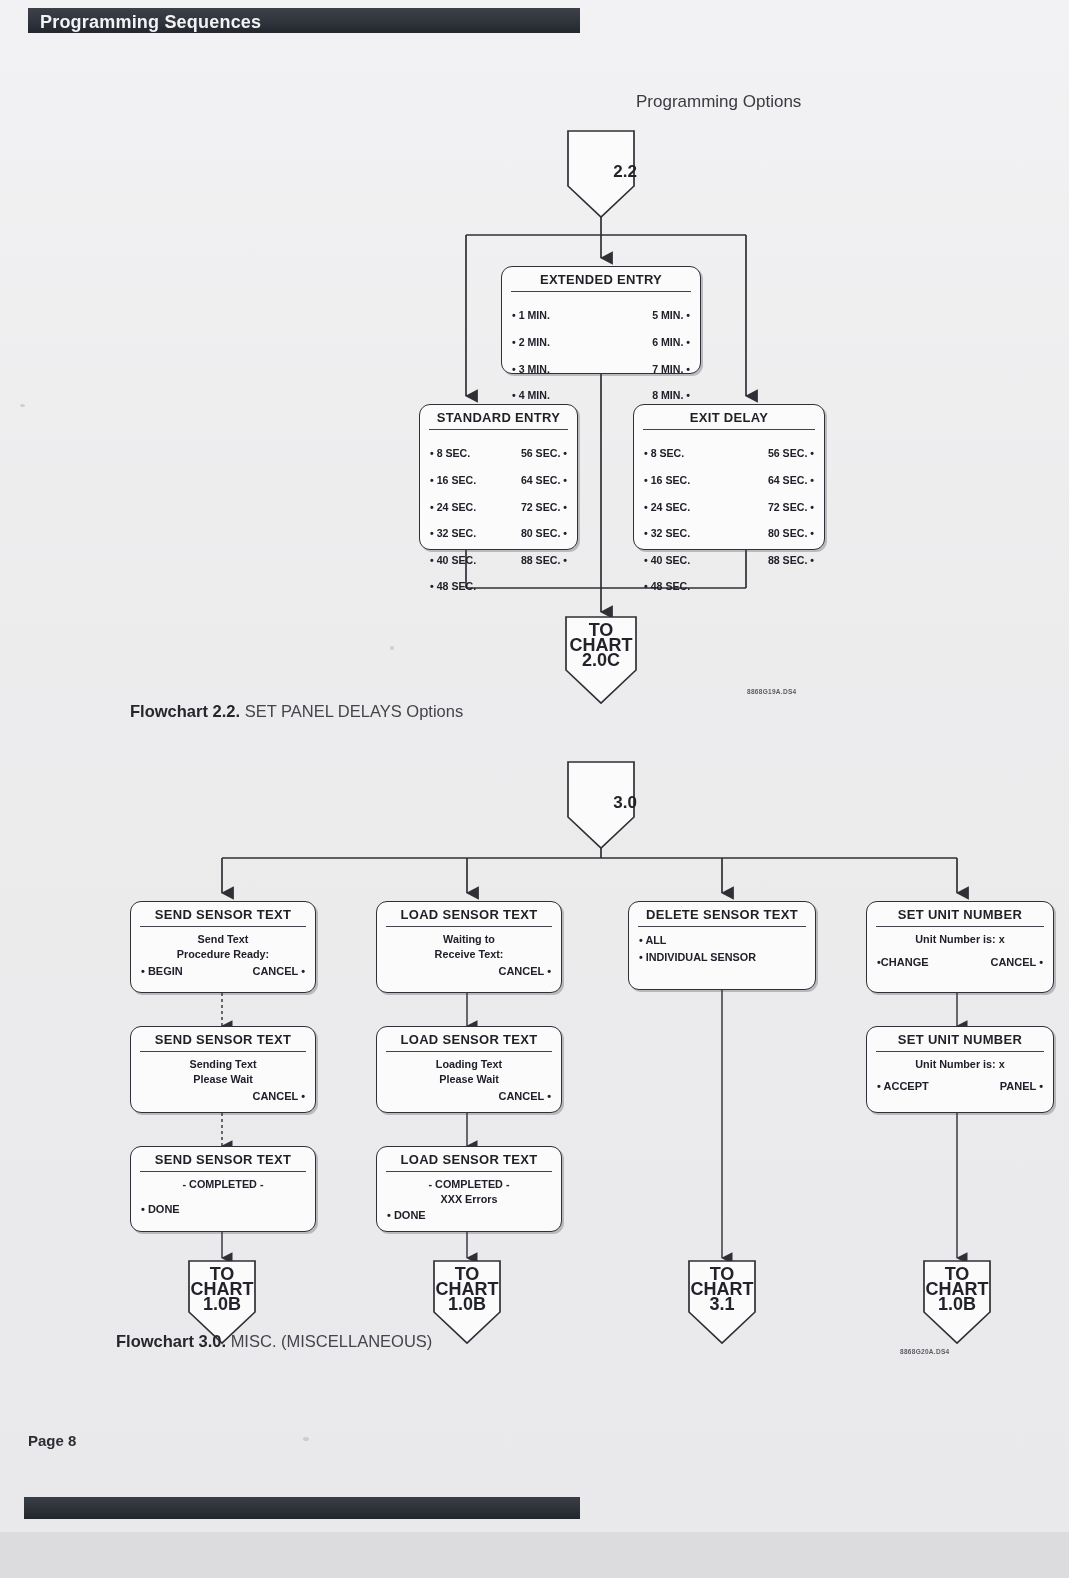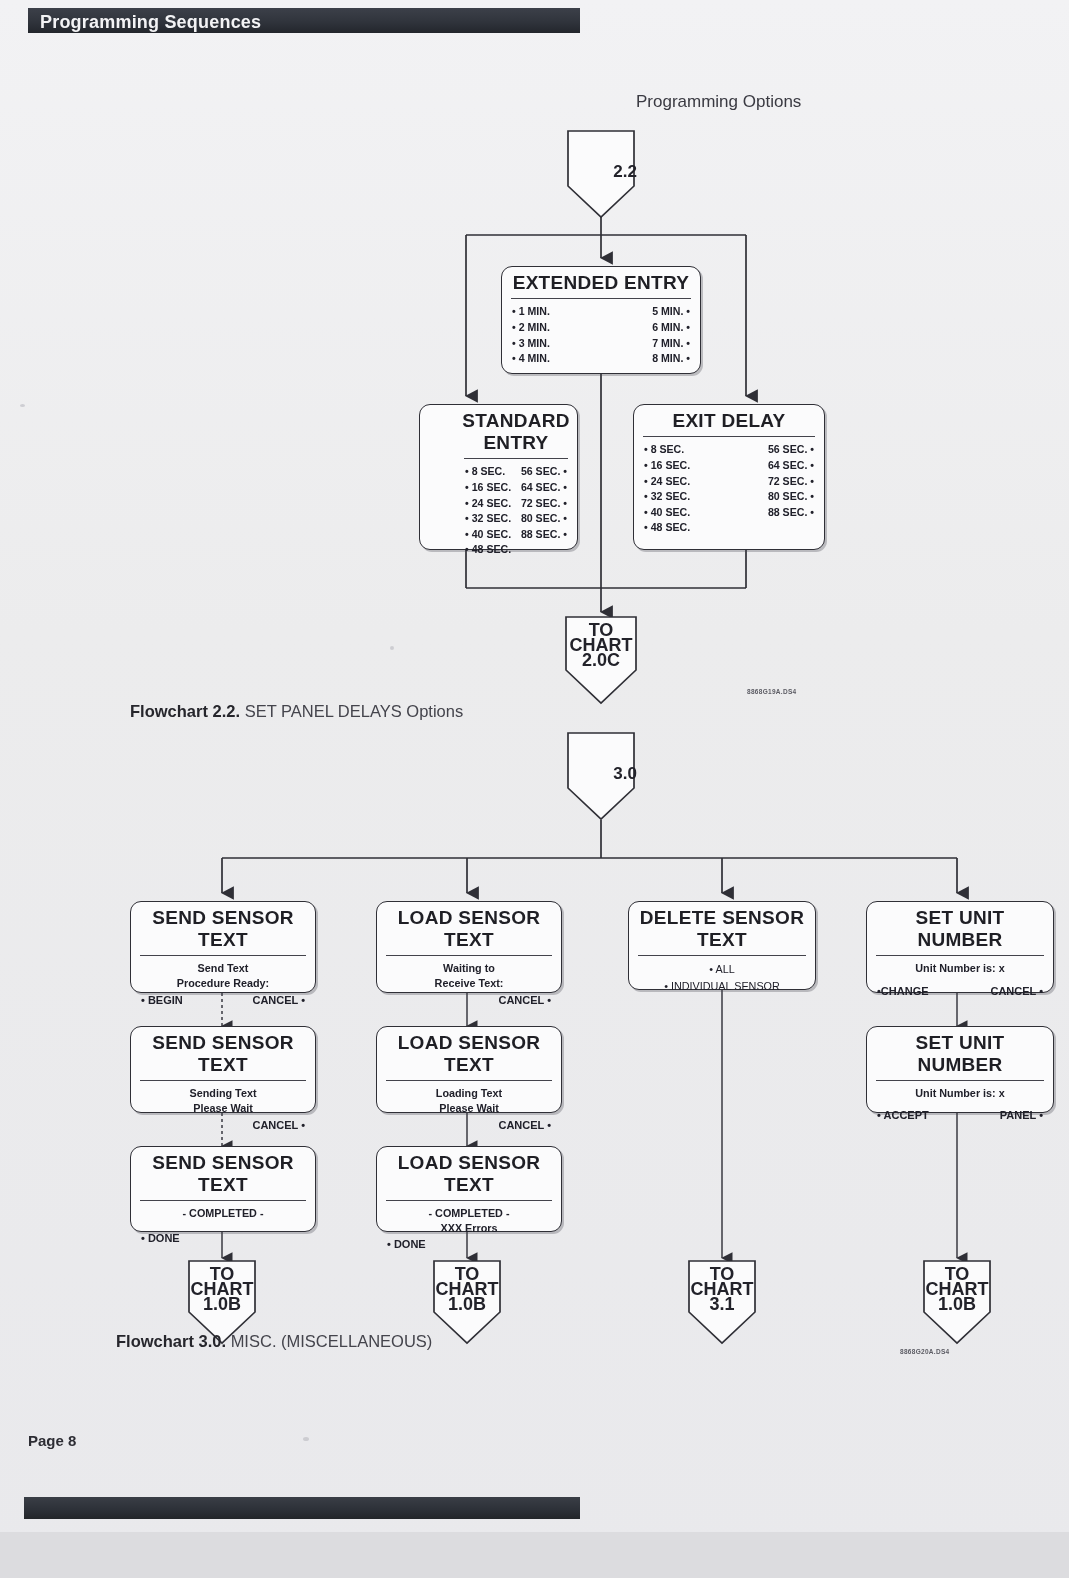--- a/index.html
+++ b/index.html
@@ -51,7 +51,7 @@
   }
   .box .title{
     text-align:center;font-weight:bold;color:#1f1f25;
-    padding:5px 6px 4px;font-size:19px;letter-spacing:.3px;
+    padding:5px 6px 4px;font-size:13px;letter-spacing:.3px;
   }
   .box .rule{height:1.4px;background:#43434b;margin:0 9px 4px;}
   .box .body{padding:1px 10px 7px;}

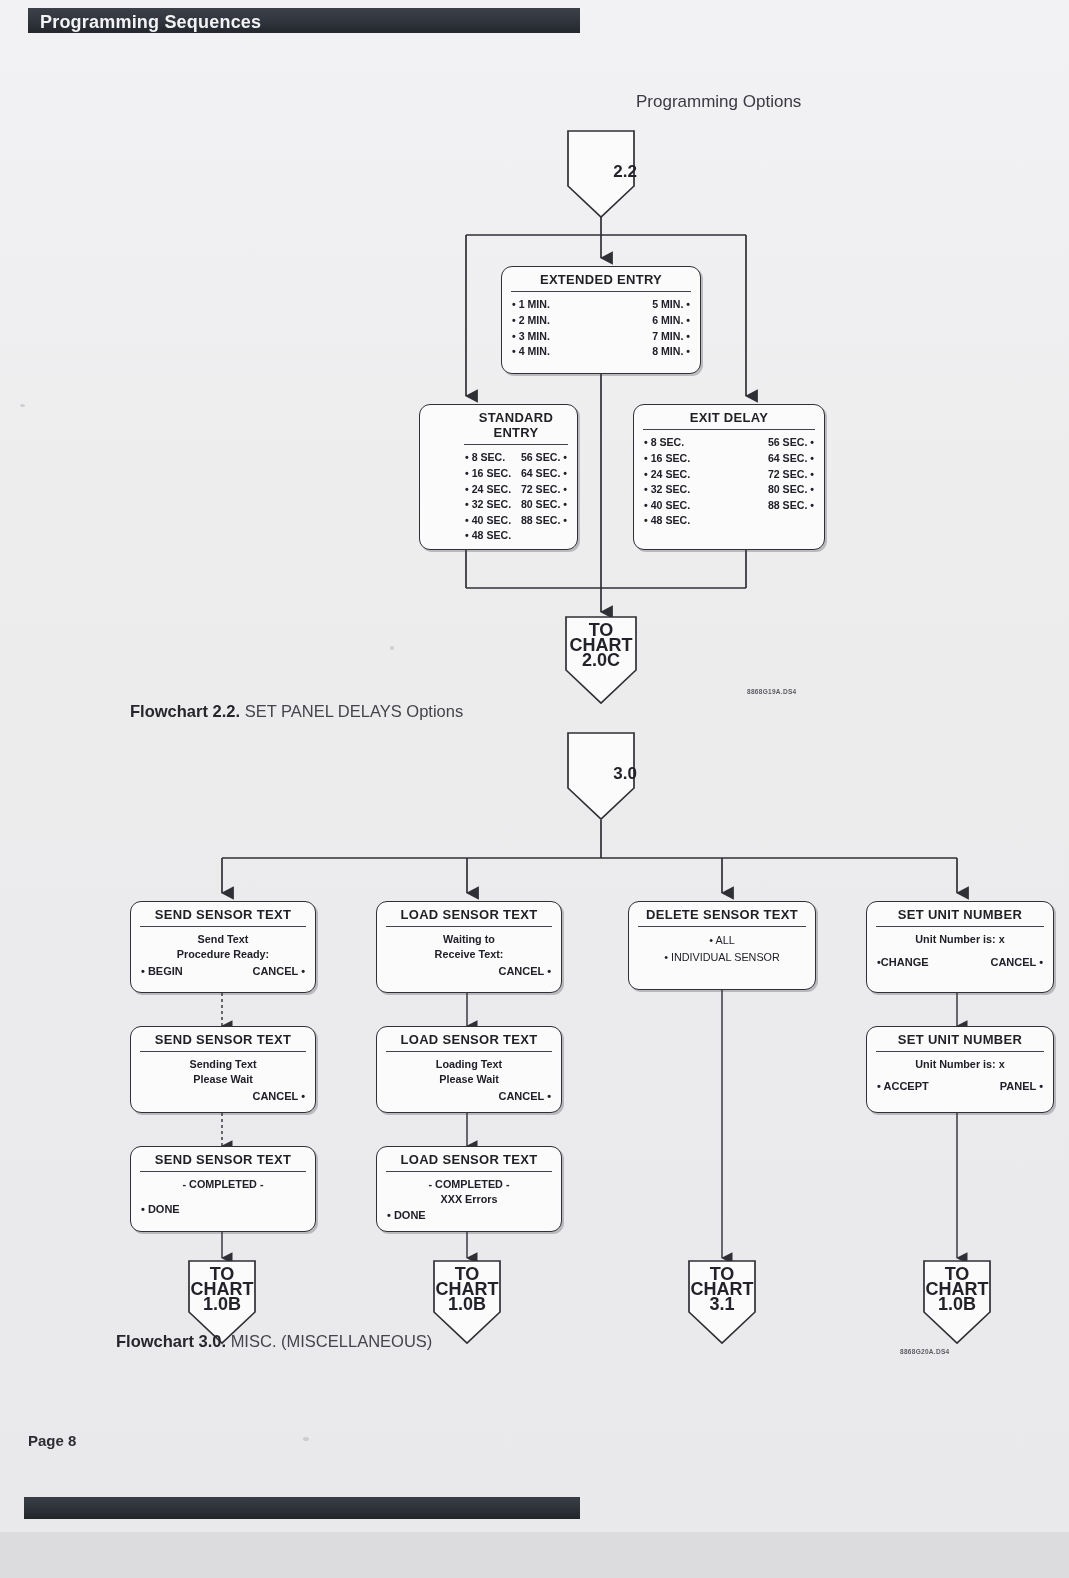--- a/index.html
+++ b/index.html
@@ -58,7 +58,7 @@
 
   .cols{display:flex;justify-content:space-between;}
   .col{display:flex;flex-direction:column;}
-  .itm{font-size:10.6px;font-weight:bold;color:#20202a;line-height:15.6px;white-space:nowrap;}
+  .itm{font-size:10.6px;font-weight:bold;color:#20202a;line-height:15.6px;white-space:nowrap;margin-top:11px;}
   .col-r .itm{text-align:right;}
 
   .ctr{font-size:10.8px;font-weight:bold;color:#20202a;text-align:center;line-height:14.5px;}

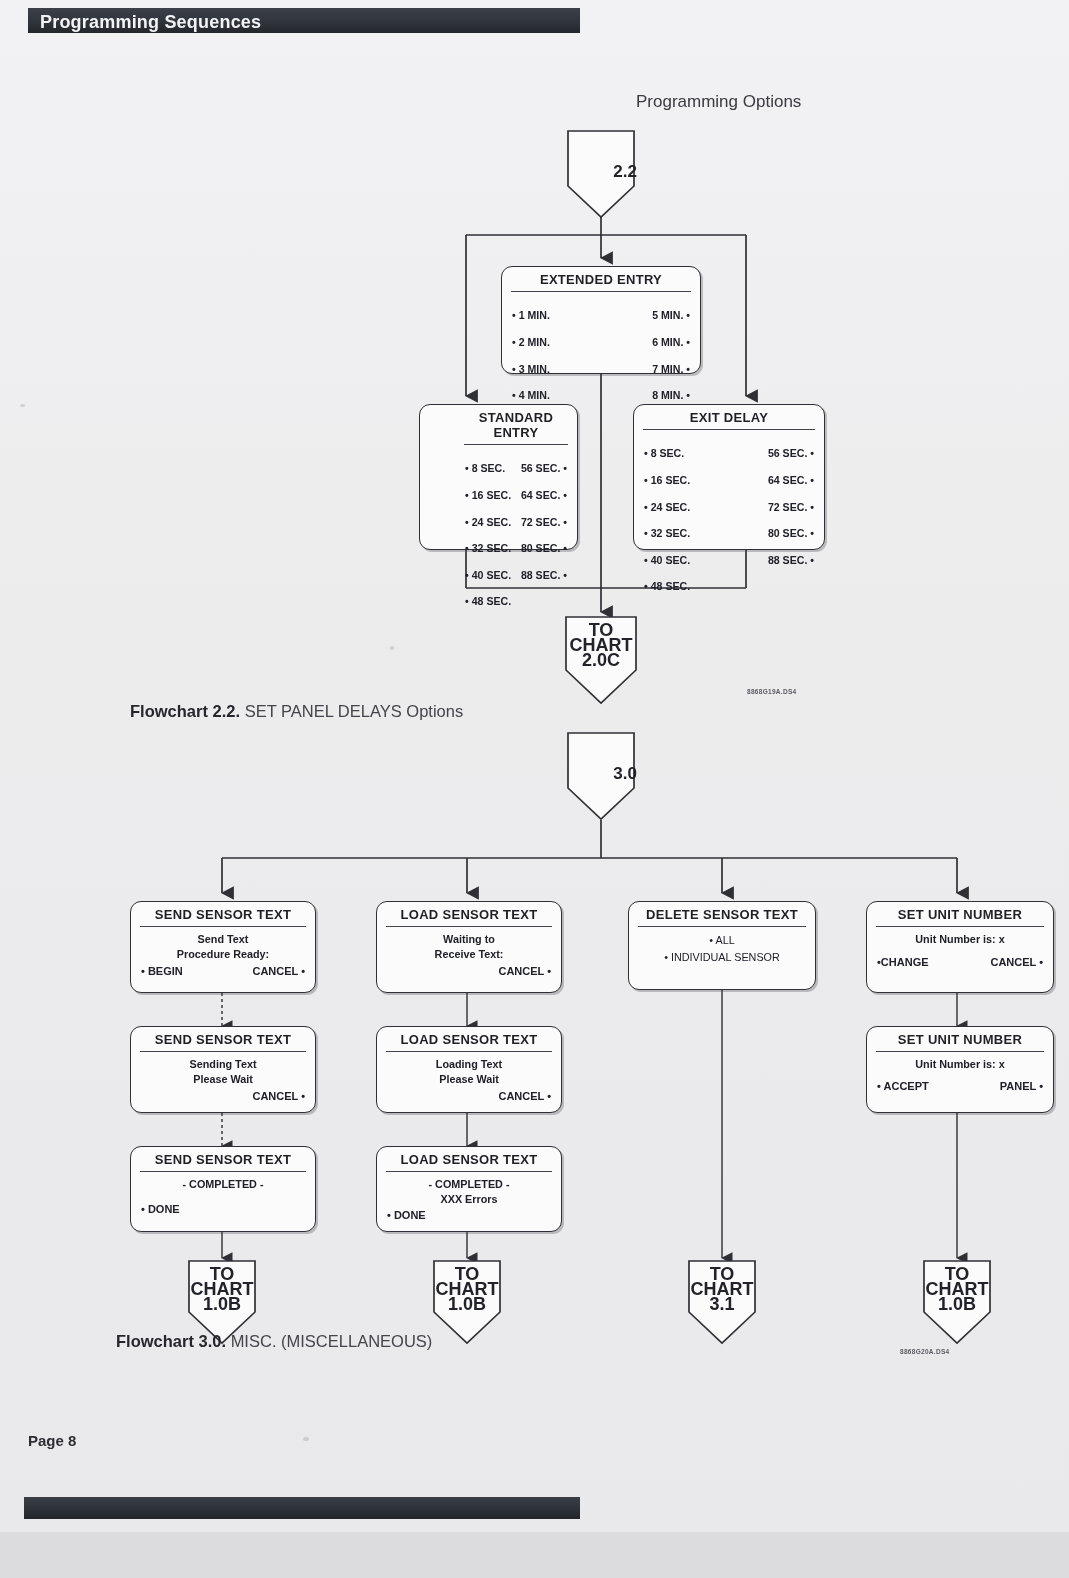--- a/index.html
+++ b/index.html
@@ -171,7 +171,7 @@
     </div>
   </div>
 
-  <div class="box" style="left:419px;top:404px;width:159px;height:146px;padding-left:35px;">
+  <div class="box" style="left:419px;top:404px;width:159px;height:146px;">
     <div class="title">STANDARD ENTRY</div>
     <div class="rule"></div>
     <div class="body">

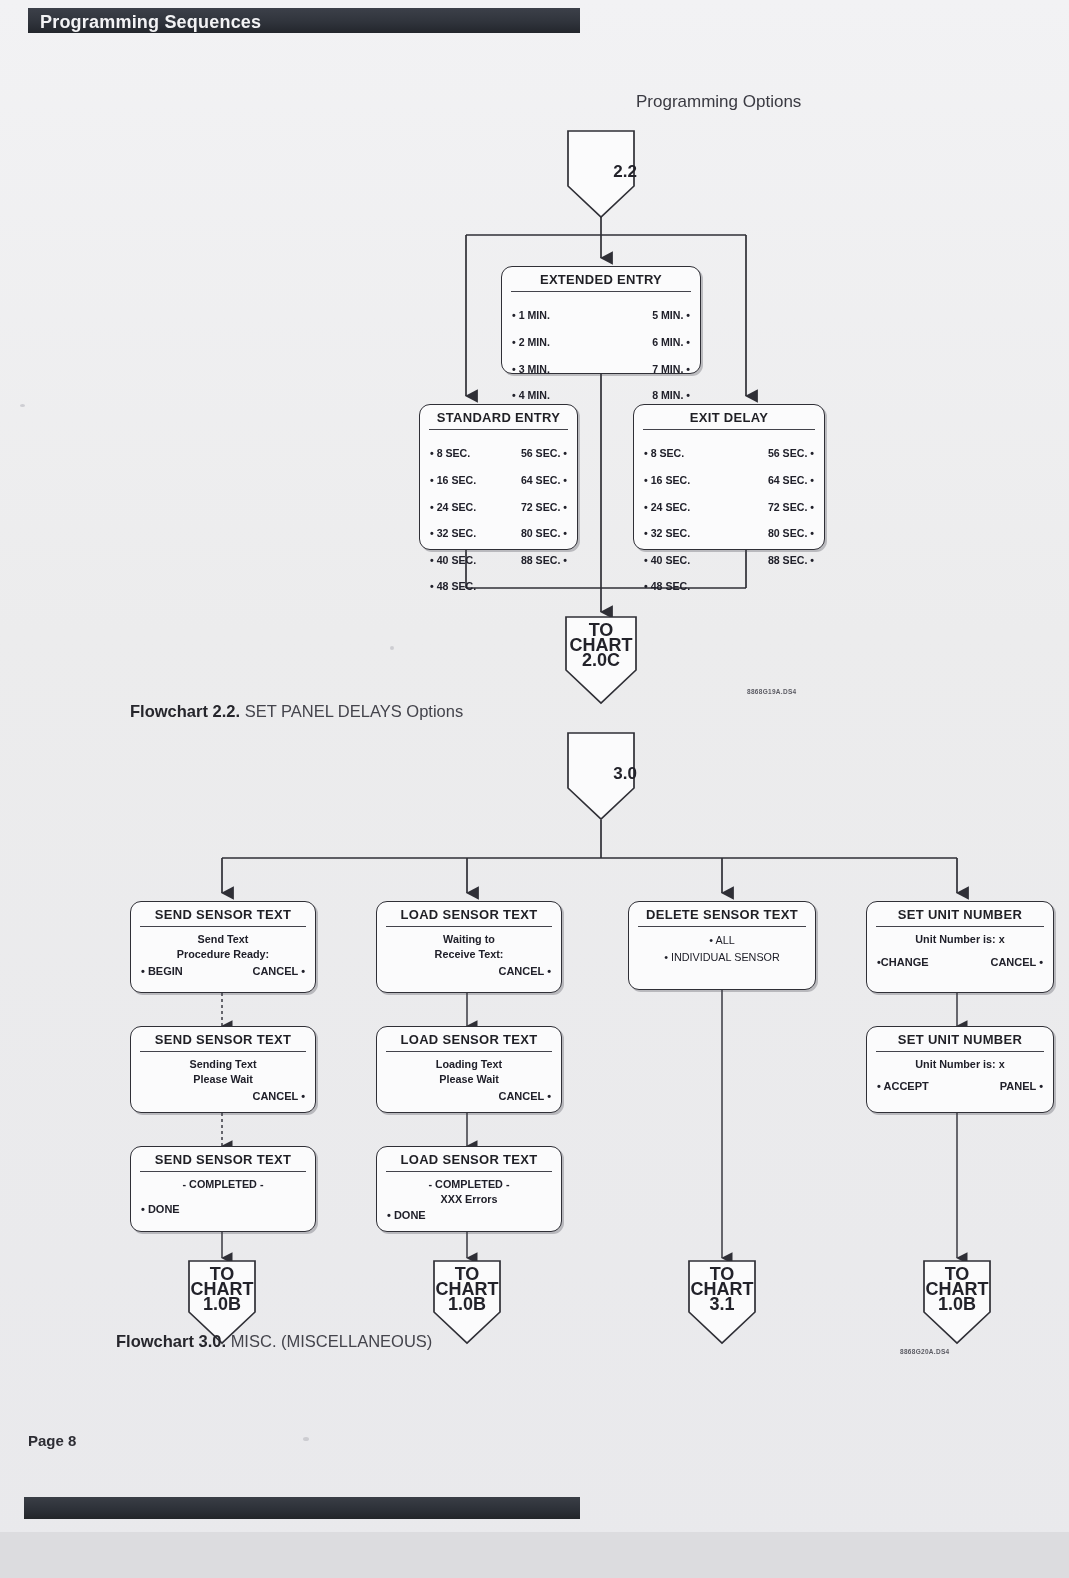--- a/index.html
+++ b/index.html
@@ -236,7 +236,7 @@
   </div>
   <div class="refcode ref1">8868G19A.DS4</div>
 
-  <div class="entry" style="left:565px;top:730px;text-decoration:underline;">
+  <div class="entry" style="left:565px;top:759px;text-decoration:underline;">
     <svg width="72" height="92" viewBox="0 0 72 92">
       <path d="M3,3 L69,3 L69,58 L36,89 L3,58 Z" fill="#fbfbfc" stroke="#2f2f36" stroke-width="1.7"></path>
     </svg>

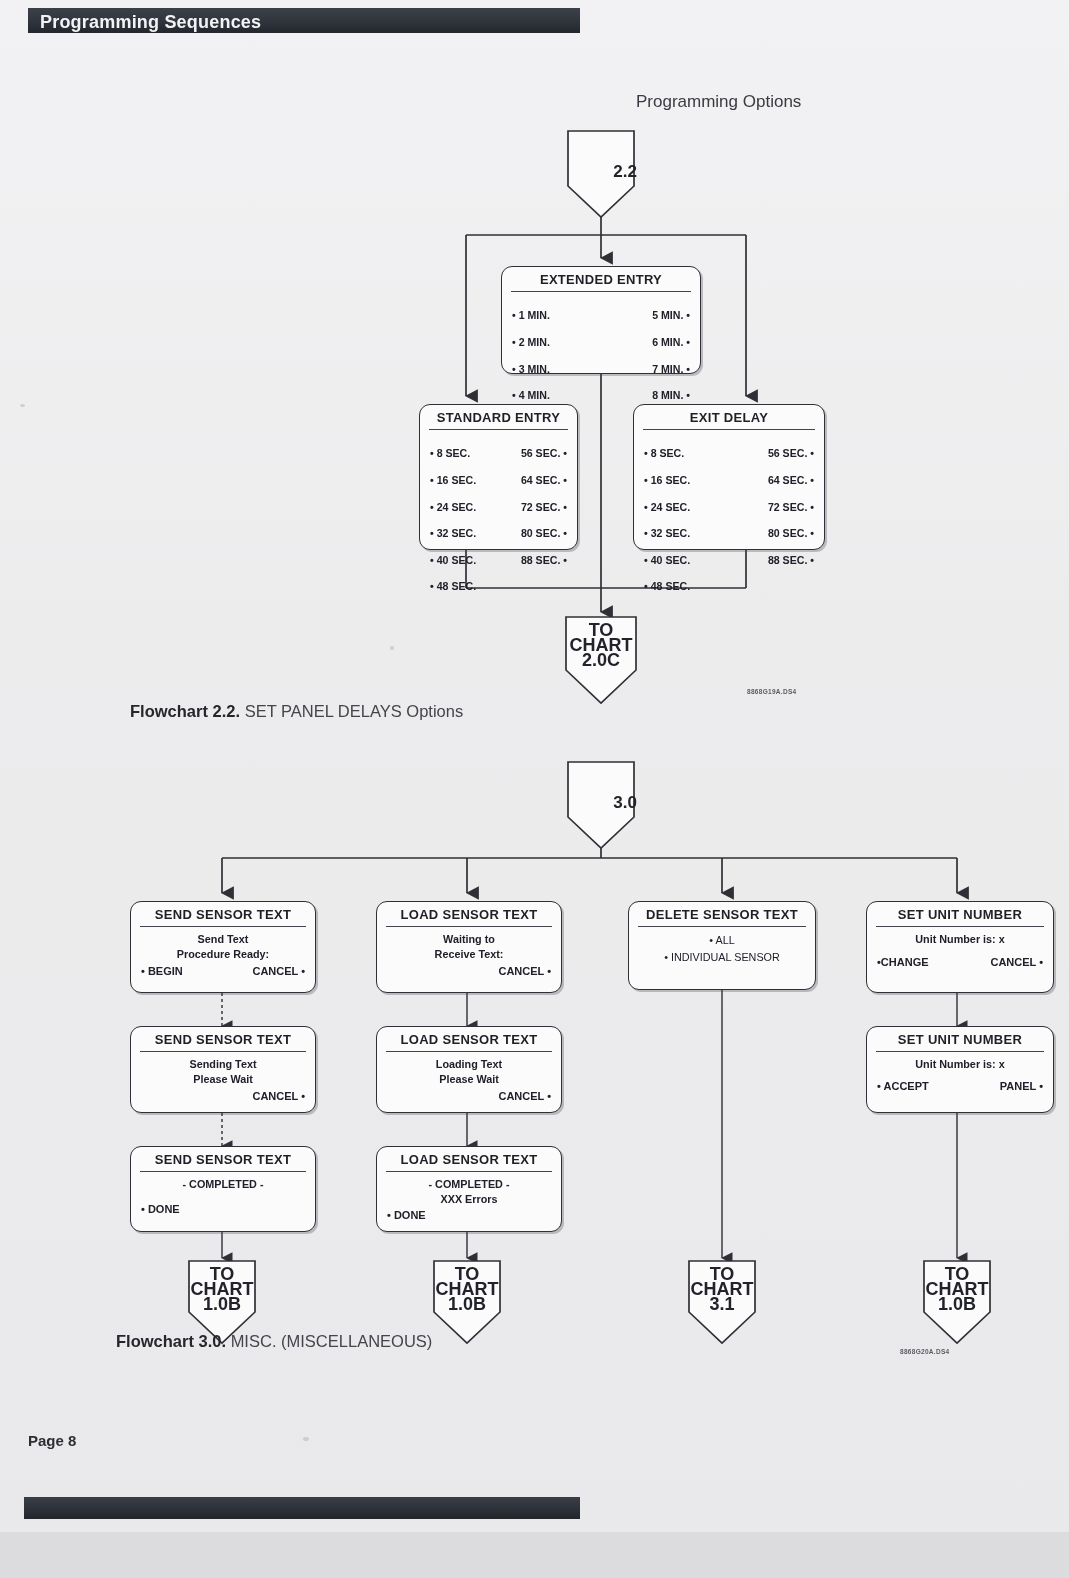--- a/index.html
+++ b/index.html
@@ -66,7 +66,7 @@
   .row2 .l,.row2 .r{font-size:11px;font-weight:bold;color:#20202a;white-space:nowrap;}
   .rightonly{text-align:right;font-size:11px;font-weight:bold;color:#20202a;margin-top:4px;}
   .leftonly{text-align:left;font-size:11px;font-weight:bold;color:#20202a;margin-top:3px;}
-  .lst{font-size:10.8px;font-weight:normal;color:#20202a;line-height:17px;text-align:center;}
+  .lst{font-size:10.8px;font-weight:bold;color:#20202a;line-height:17px;}
 
   
   .conn{position:absolute;width:76px;height:92px;}

